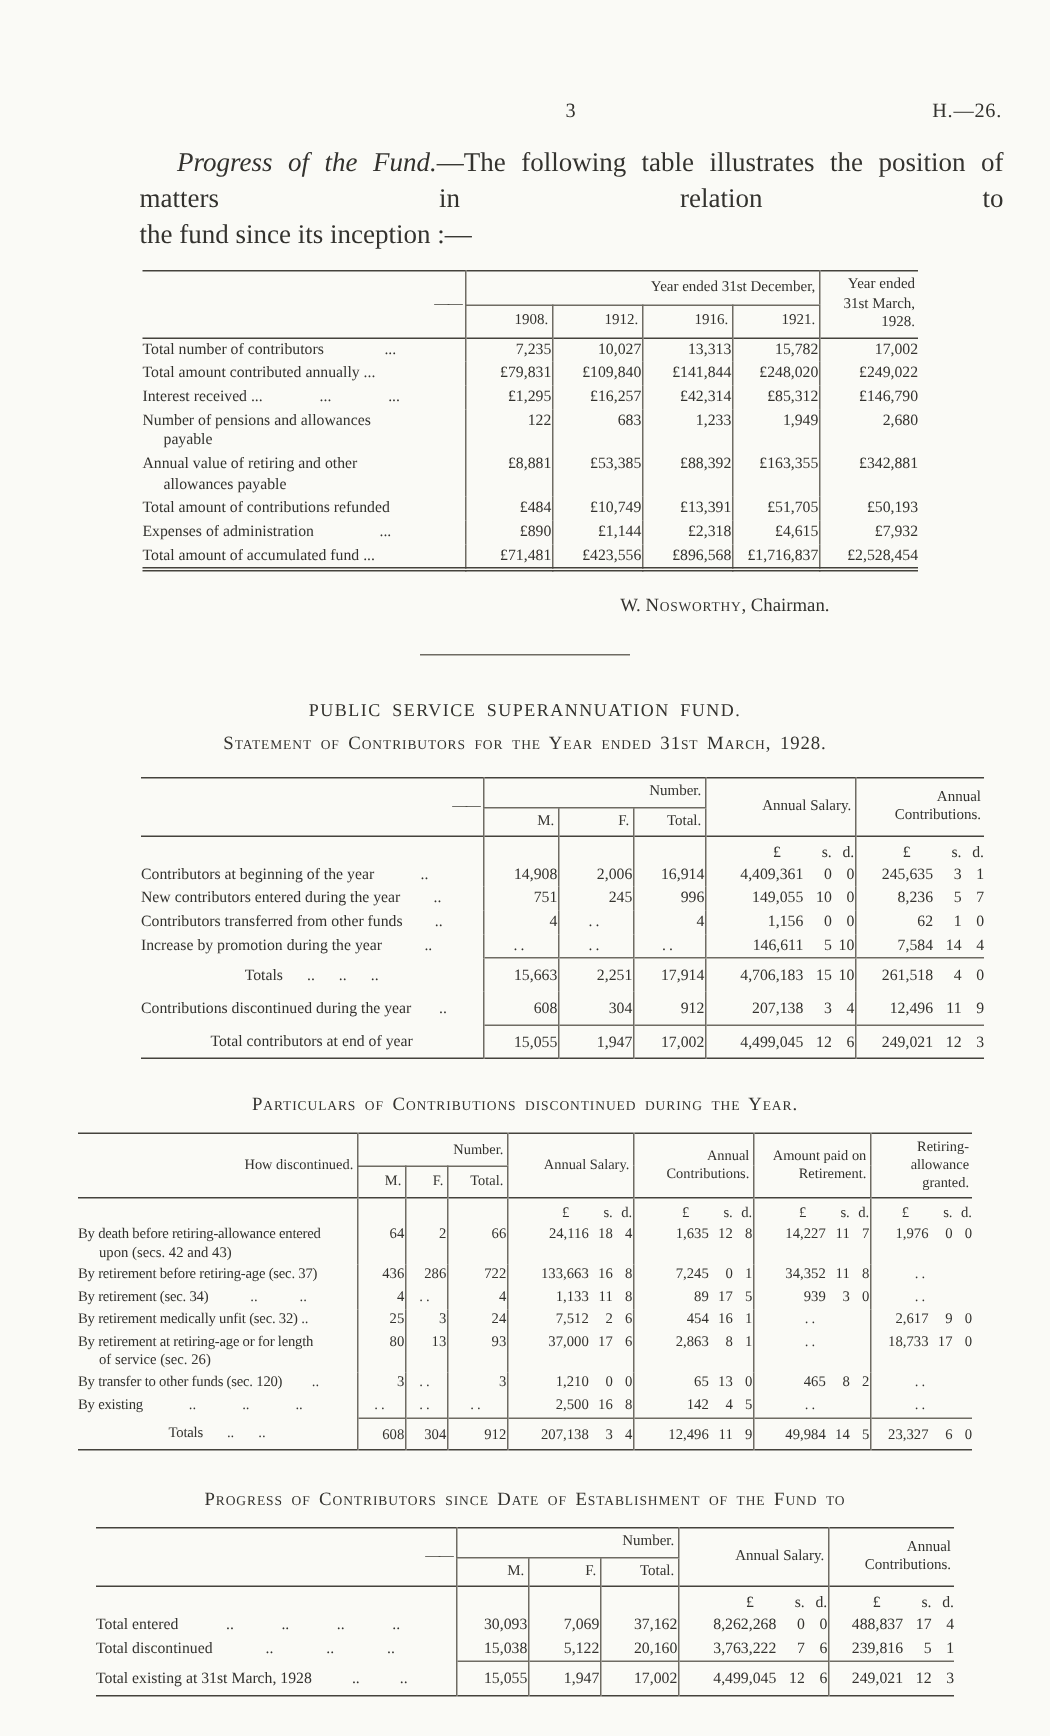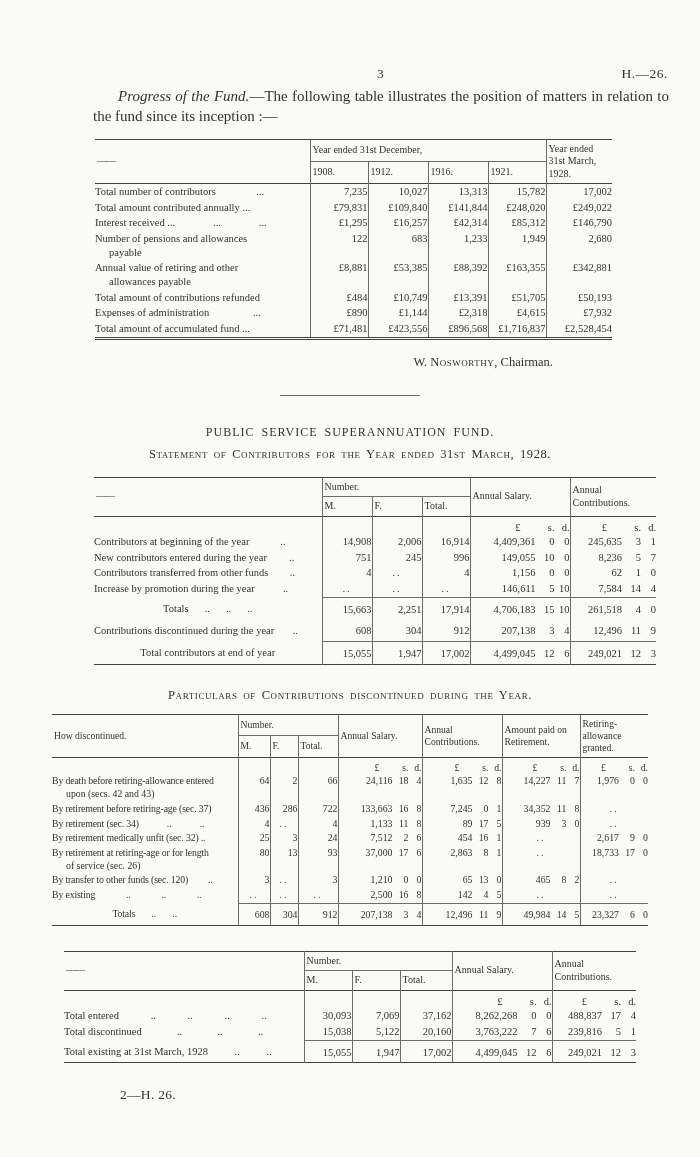--- a/index.html
+++ b/index.html
@@ -17,7 +17,7 @@
   .docref{position:absolute;right:32px;top:0;letter-spacing:.5px;}
   .pagefoot{margin:24px 0 0 120px;font-size:13.5px;letter-spacing:.3px;}
   
-  .intro{margin:3px 30px 0 93px;width:576px;font-size:15px;line-height:1.32;}
+  .intro{margin:13px 30px 0 93px;width:576px;font-size:18px;line-height:1.32;}
   .intro .l1{text-align:justify;text-align-last:justify;text-indent:25px;}
   .intro .l1 i{font-style:italic;}
   

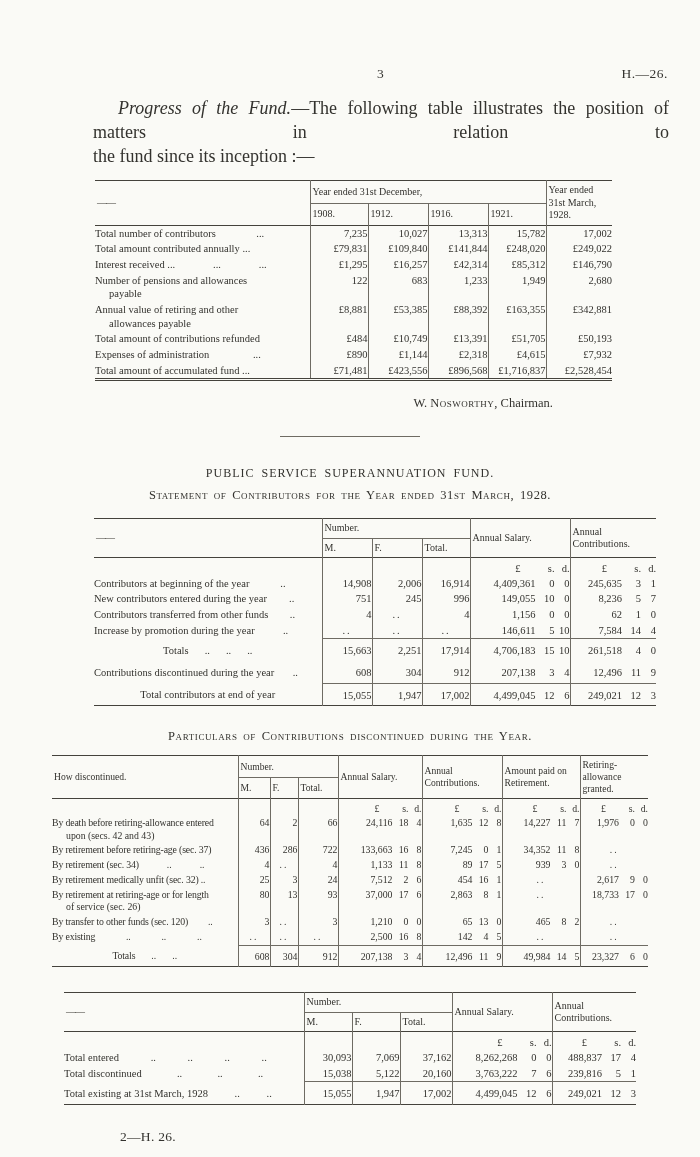--- a/index.html
+++ b/index.html
@@ -28,7 +28,7 @@
   .h-small{margin-top:7px;text-align:center;font-size:12.5px;font-variant:small-caps;letter-spacing:.6px;word-spacing:2px;}
   
   table.dt{border-collapse:collapse;table-layout:fixed;border-top:1px solid var(--line-dark);}
-  table.dt th{font-weight:normal;text-align:left;vertical-align:middle;padding:3px 2px;line-height:1.25;}
+  table.dt th{font-weight:normal;text-align:right;vertical-align:middle;padding:3px 2px;line-height:1.25;}
   table.dt td{vertical-align:top;padding:1px 0;line-height:1.3;}
   .bl{border-left:1px solid var(--line);}
   .grp{border-bottom:1px solid var(--line);}

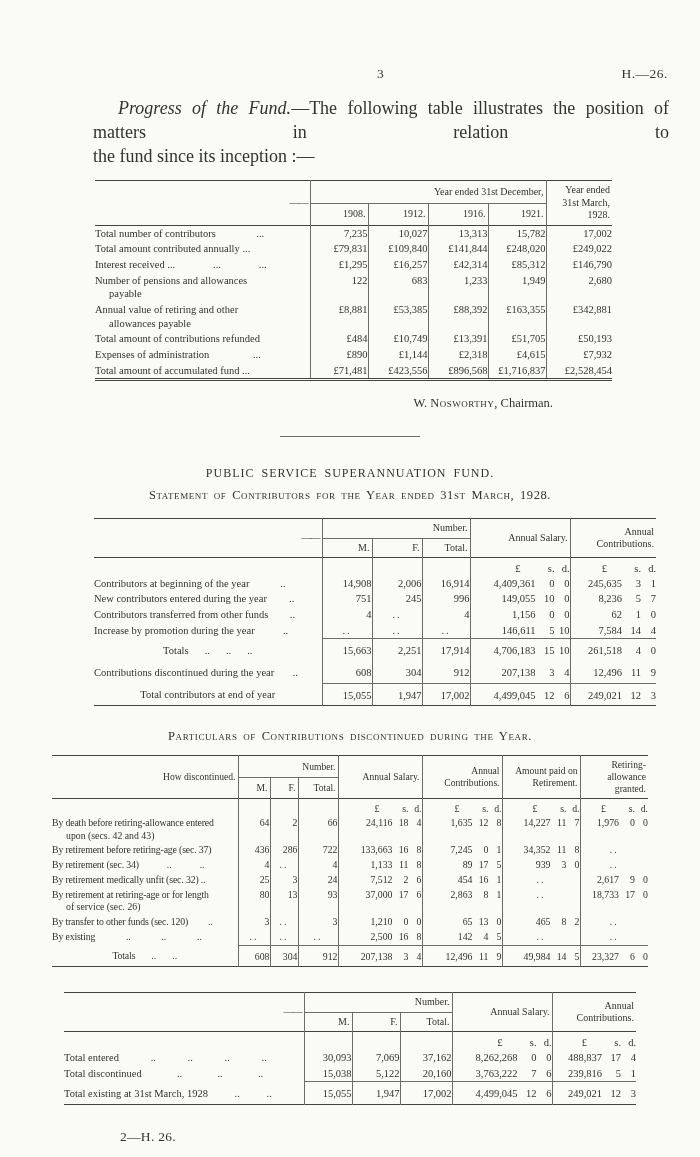--- a/index.html
+++ b/index.html
@@ -554,6 +554,7 @@
 </table>
 
 <div class="h-prog">
+  <div>Progress of Contributors since Date of Establishment of the Fund to</div>
 </div>
 
 <table class="dt t4">

